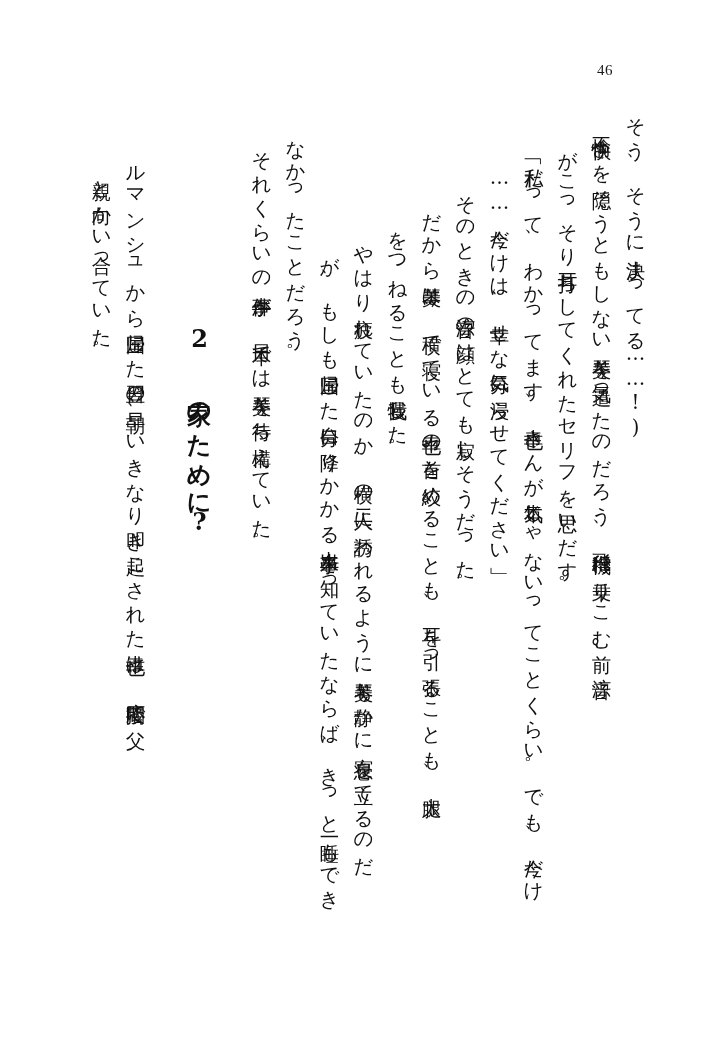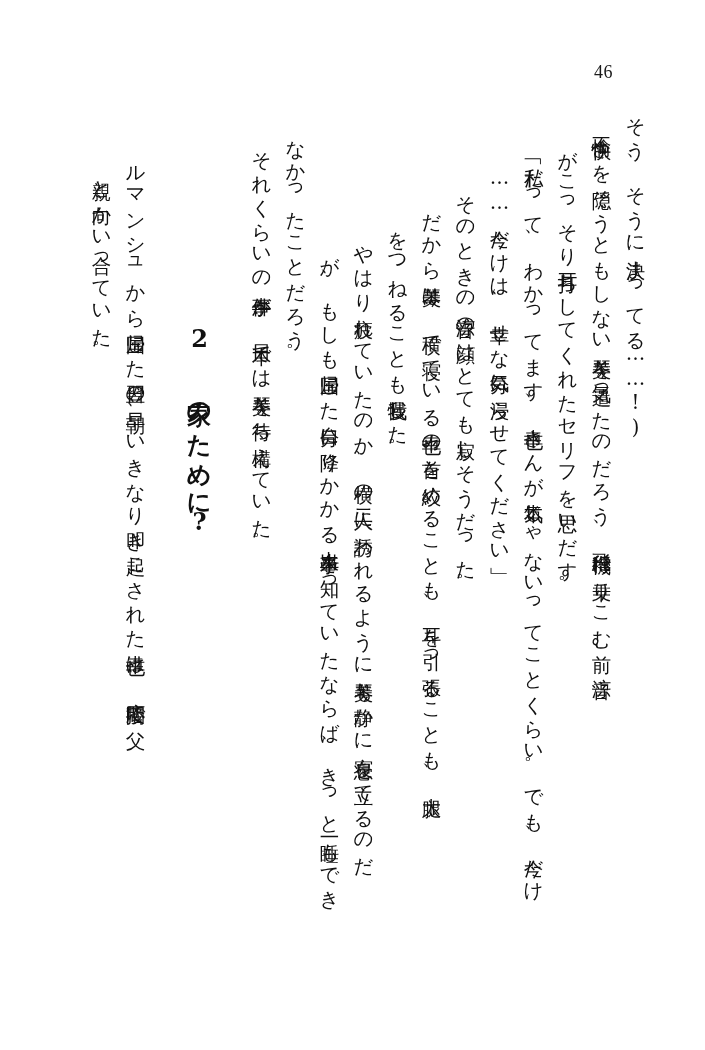--- a/index.html
+++ b/index.html
@@ -23,7 +23,7 @@
     position: absolute;
     top: 62px;
     right: 92px;
-    font-size: 18px;
+    font-size: 15px;
     letter-spacing: 0.5px;
     color: #1a1a1a;
   }

